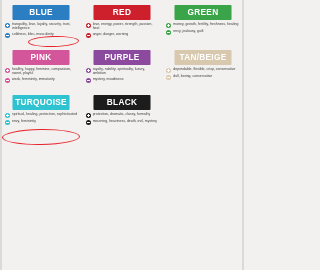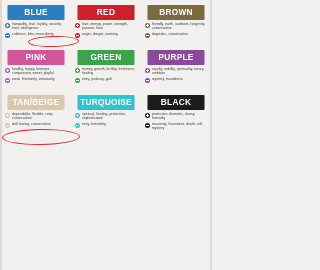--- a/index.html
+++ b/index.html
@@ -11,7 +11,7 @@
   }
   #sheet{
     position:relative;
-    width:212px;height:270px;
+    width:244px;height:270px;
     background:#f2f1ef;
     box-sizing:border-box;
     padding:2px 2px 0 2px;

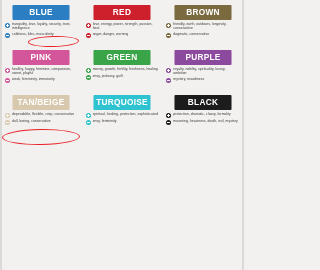--- a/index.html
+++ b/index.html
@@ -142,19 +142,6 @@
         </ul>
       </div>
       <div class="cell">
-        <div class="badge" style="background: rgb(123, 106, 63); color: rgb(255, 255, 255);">BROWN</div>
-        <ul class="traits">
-          <li class="trait">
-            <span class="dot pos" style="background: rgb(123, 106, 63);"></span>
-            <span class="ttext">friendly, earth, outdoors, longevity, conservative</span>
-          </li>
-          <li class="trait">
-            <span class="dot neg" style="background: rgb(123, 106, 63);"></span>
-            <span class="ttext">dogmatic, conservative</span>
-          </li>
-        </ul>
-      </div>
-      <div class="cell">
         <div class="badge" style="background: rgb(211, 85, 154); color: rgb(255, 255, 255);">PINK</div>
         <ul class="traits">
           <li class="trait">

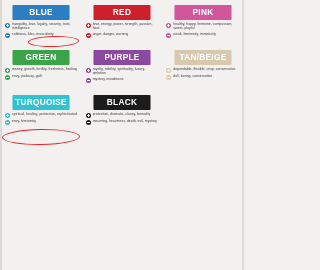--- a/index.html
+++ b/index.html
@@ -142,6 +142,19 @@
         </ul>
       </div>
       <div class="cell">
+        <div class="badge" style="background: rgb(58, 165, 72); color: rgb(255, 255, 255);">GREEN</div>
+        <ul class="traits">
+          <li class="trait">
+            <span class="dot pos" style="background: rgb(58, 165, 72);"></span>
+            <span class="ttext">money, growth, fertility, freshness, healing</span>
+          </li>
+          <li class="trait">
+            <span class="dot neg" style="background: rgb(58, 165, 72);"></span>
+            <span class="ttext">envy, jealousy, guilt</span>
+          </li>
+        </ul>
+      </div>
+      <div class="cell">
         <div class="badge" style="background: rgb(211, 85, 154); color: rgb(255, 255, 255);">PINK</div>
         <ul class="traits">
           <li class="trait">
@@ -151,19 +164,6 @@
           <li class="trait">
             <span class="dot neg" style="background: rgb(211, 85, 154);"></span>
             <span class="ttext">weak, femininity, immaturity</span>
-          </li>
-        </ul>
-      </div>
-      <div class="cell">
-        <div class="badge" style="background: rgb(58, 165, 72); color: rgb(255, 255, 255);">GREEN</div>
-        <ul class="traits">
-          <li class="trait">
-            <span class="dot pos" style="background: rgb(58, 165, 72);"></span>
-            <span class="ttext">money, growth, fertility, freshness, healing</span>
-          </li>
-          <li class="trait">
-            <span class="dot neg" style="background: rgb(58, 165, 72);"></span>
-            <span class="ttext">envy, jealousy, guilt</span>
           </li>
         </ul>
       </div>

